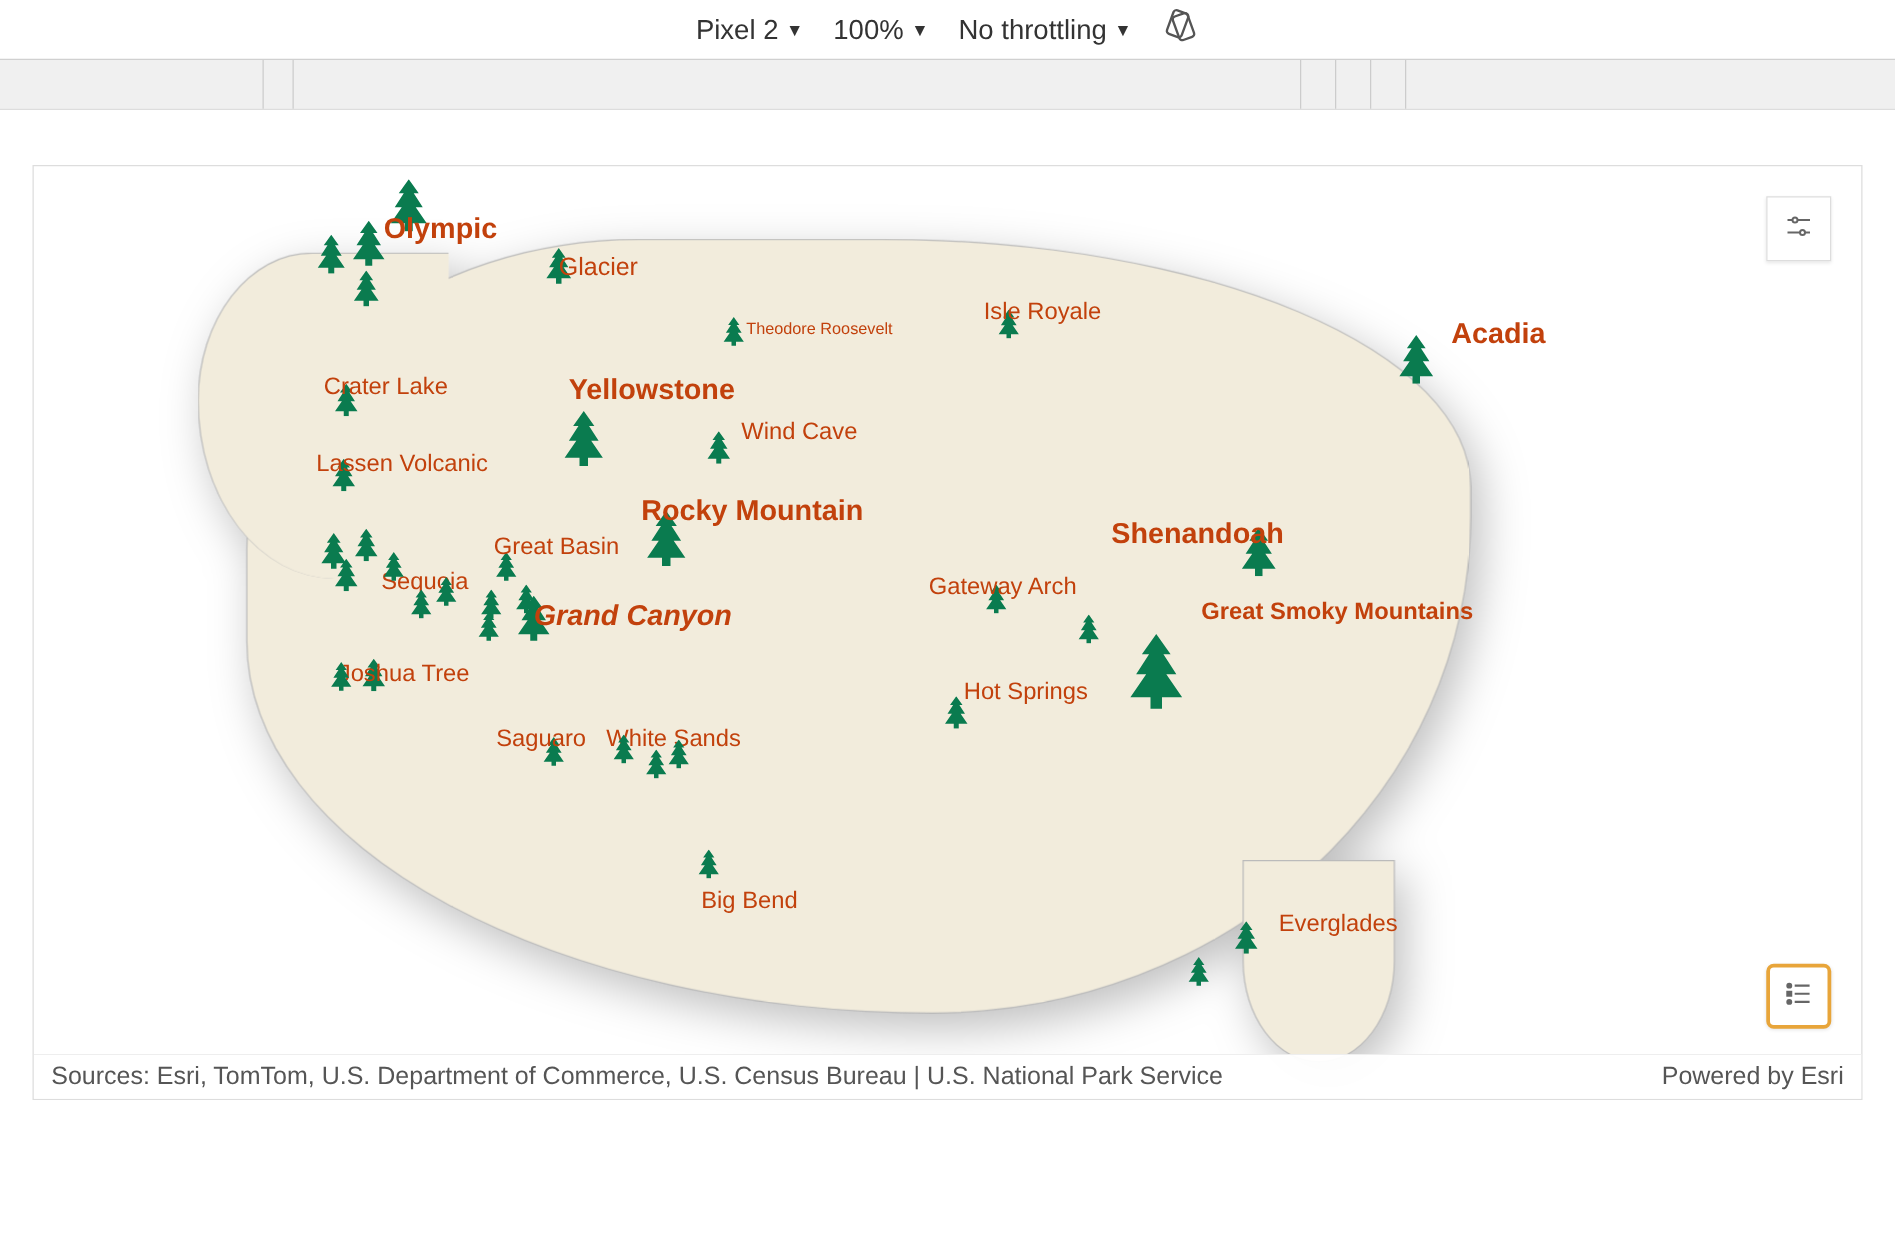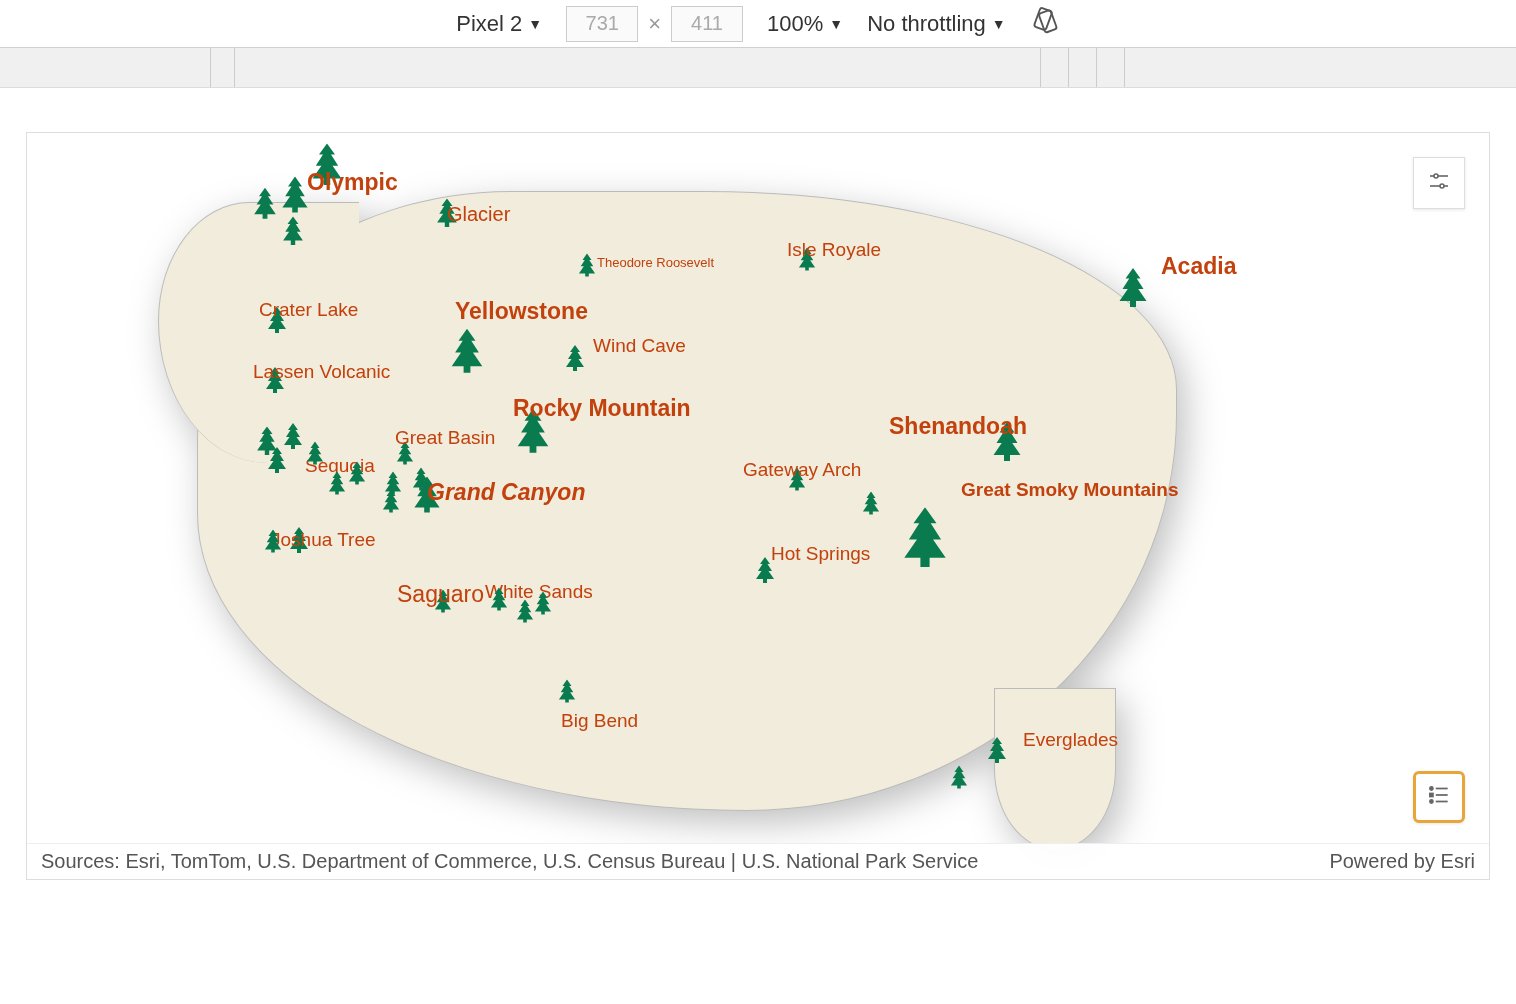--- a/index.html
+++ b/index.html
@@ -50,11 +50,6 @@
   <span class="dev-select">
     <span>Pixel 2</span>
     <span class="tri">▼</span>
-  </span>
-  <span class="dim-group">
-    <input class="dim-input" value="731" style="">
-    <span class="dim-x">×</span>
-    <input class="dim-input" value="411" style="">
   </span>
   <span class="dev-select">
     <span>100%</span>

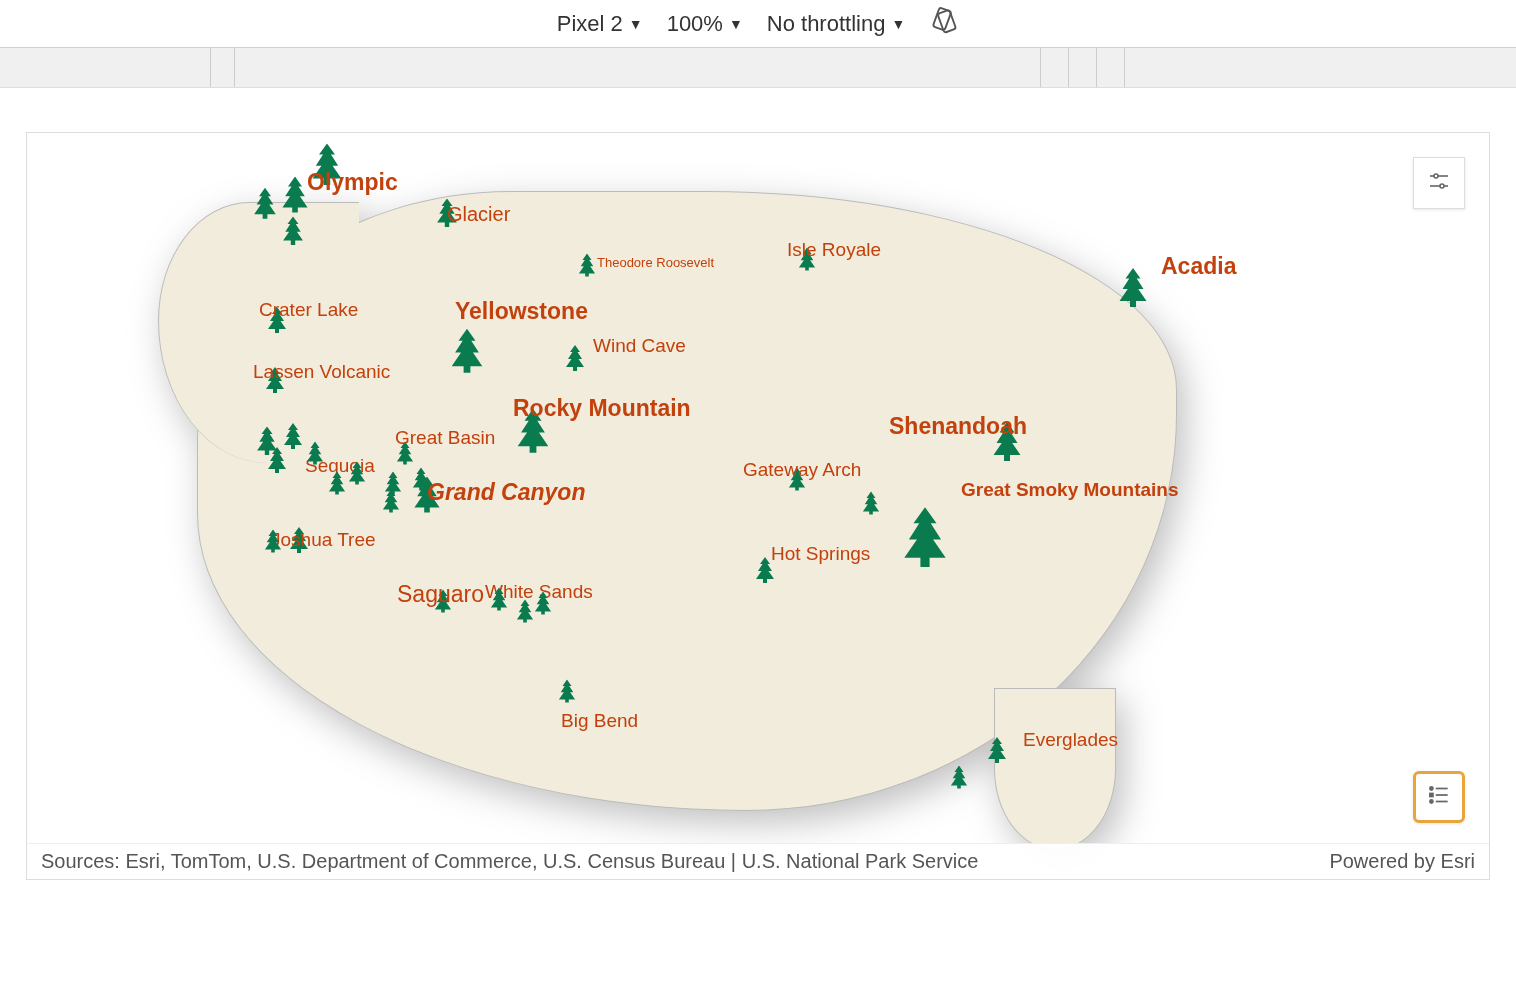--- a/index.html
+++ b/index.html
@@ -194,7 +194,7 @@
     <path d="M20 0 L30 14 L25 14 L34 28 L27 28 L38 44 L24 44 L24 52 L16 52 L16 44 L2 44 L13 28 L6 28 L15 14 L10 14 Z"></path>
   </svg>
           </div>
-          <div class="park-label" style="left: 370px; top: 448px; font-size: 23px;">Saguaro</div>
+          <div class="park-label" style="left: 370px; top: 448px; font-size: 19px;">Saguaro</div>
           <div class="park" style="left: 498px; top: 490px;">
             <svg class="tree" width="18" height="23.400000000000002" viewBox="0 0 40 52">
     <path d="M20 0 L30 14 L25 14 L34 28 L27 28 L38 44 L24 44 L24 52 L16 52 L16 44 L2 44 L13 28 L6 28 L15 14 L10 14 Z"></path>

